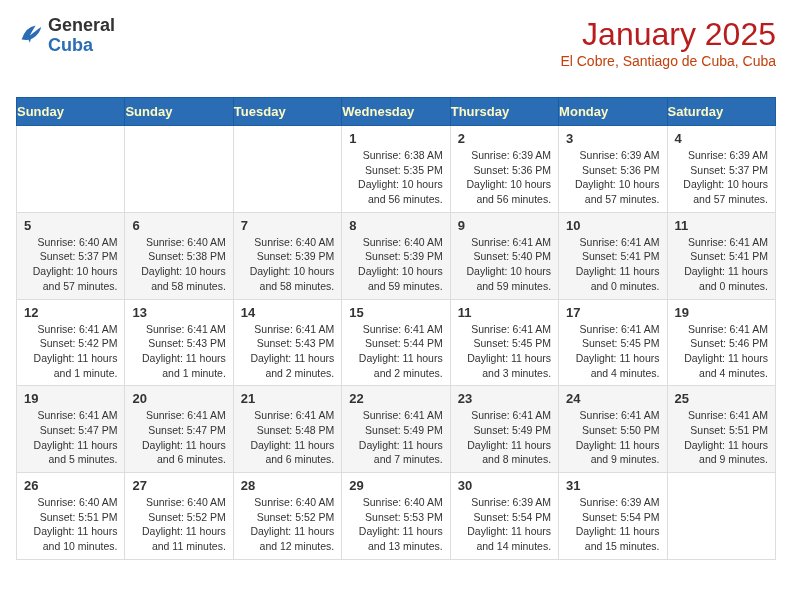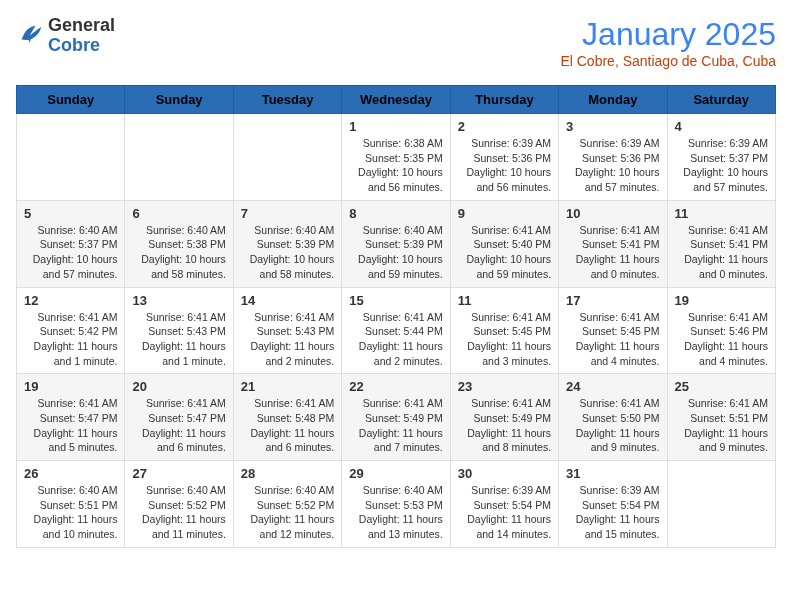--- a/index.html
+++ b/index.html
@@ -14,7 +14,7 @@
       display: flex;
       justify-content: space-between;
       align-items: flex-start;
-      margin-bottom: 16px;
+      margin-bottom: 28px;
     }
     .logo {
       display: flex;

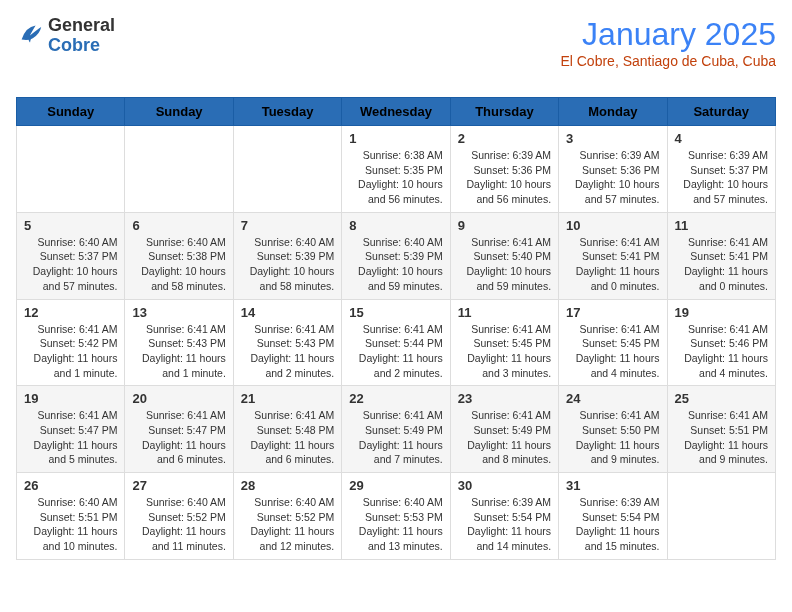--- a/index.html
+++ b/index.html
@@ -109,7 +109,7 @@
     </div>
     <div>
       <div><span class="logo-text-general">General</span></div>
-      <div><span class="logo-text-blue">Cobre</span></div>
+      <div><span class="logo-text-blue">Cuba</span></div>
     </div>
   </div>
   <div class="title-block">

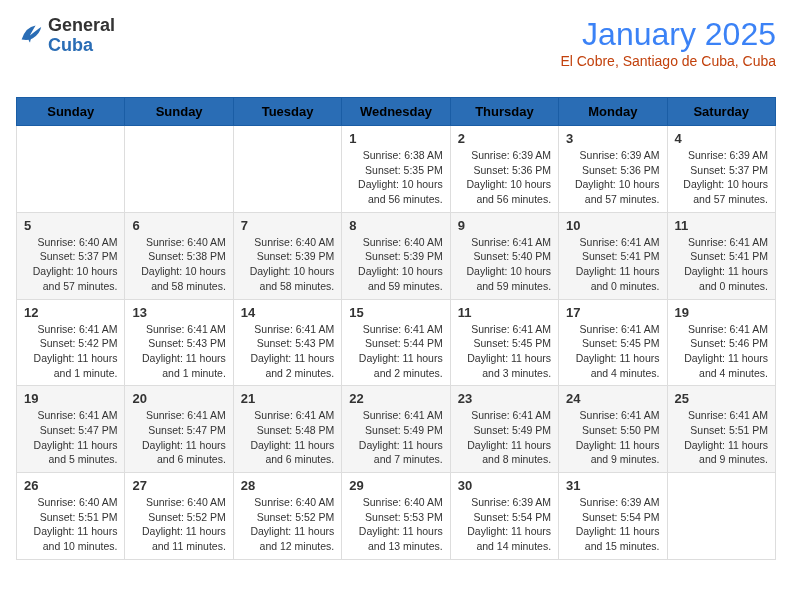--- a/index.html
+++ b/index.html
@@ -43,7 +43,7 @@
     .title-month {
       font-size: 32px;
       font-weight: 300;
-      color: #3b82f6;
+      color: #b91c1c;
     }
     .title-location {
       font-size: 14px;

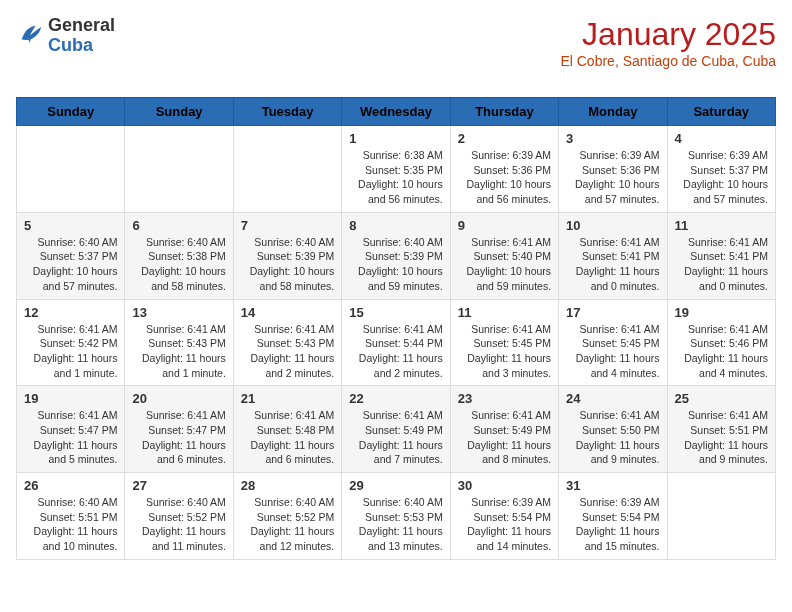--- a/index.html
+++ b/index.html
@@ -56,9 +56,9 @@
     }
     .calendar th {
       background: #2a6db5;
-      color: #000000;
-      text-align: center;
-      padding: 6px 12px;
+      color: #fef9c3;
+      text-align: left;
+      padding: 6px 0;
       font-size: 13px;
       font-weight: bold;
       border: 1px solid #1a5da5;

